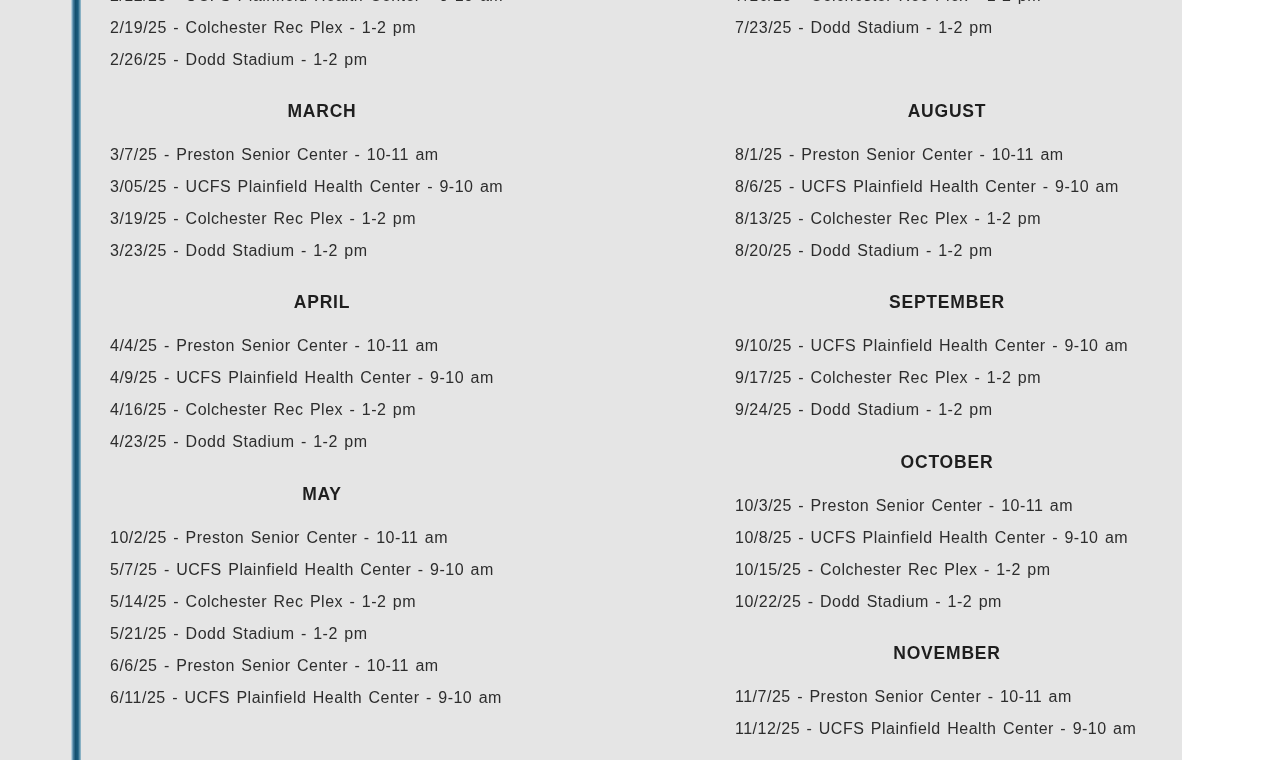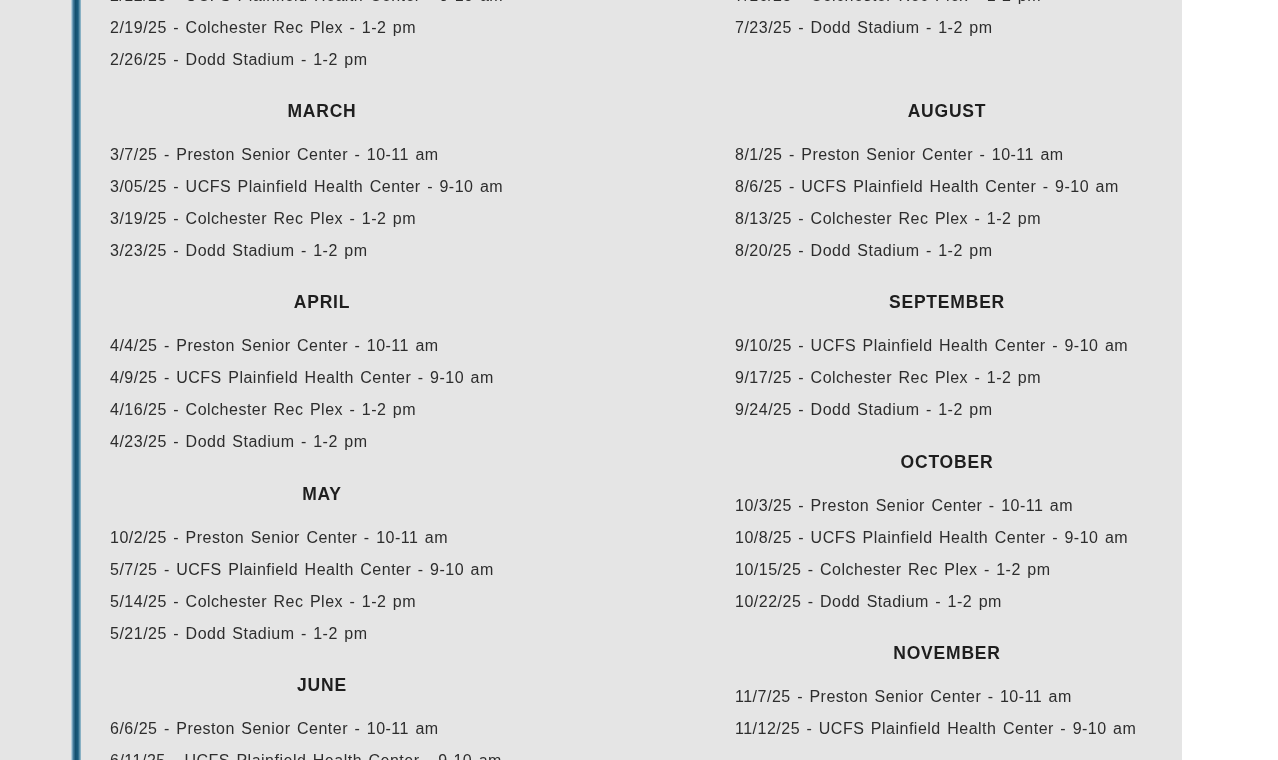--- a/index.html
+++ b/index.html
@@ -91,7 +91,6 @@
     </div>
 
     <div class="section">
-      <div class="month">JUNE</div>
       <div class="entry">6/6/25 - Preston Senior Center - 10-11 am</div>
       <div class="entry">6/11/25 - UCFS Plainfield Health Center - 9-10 am</div>
     </div>

